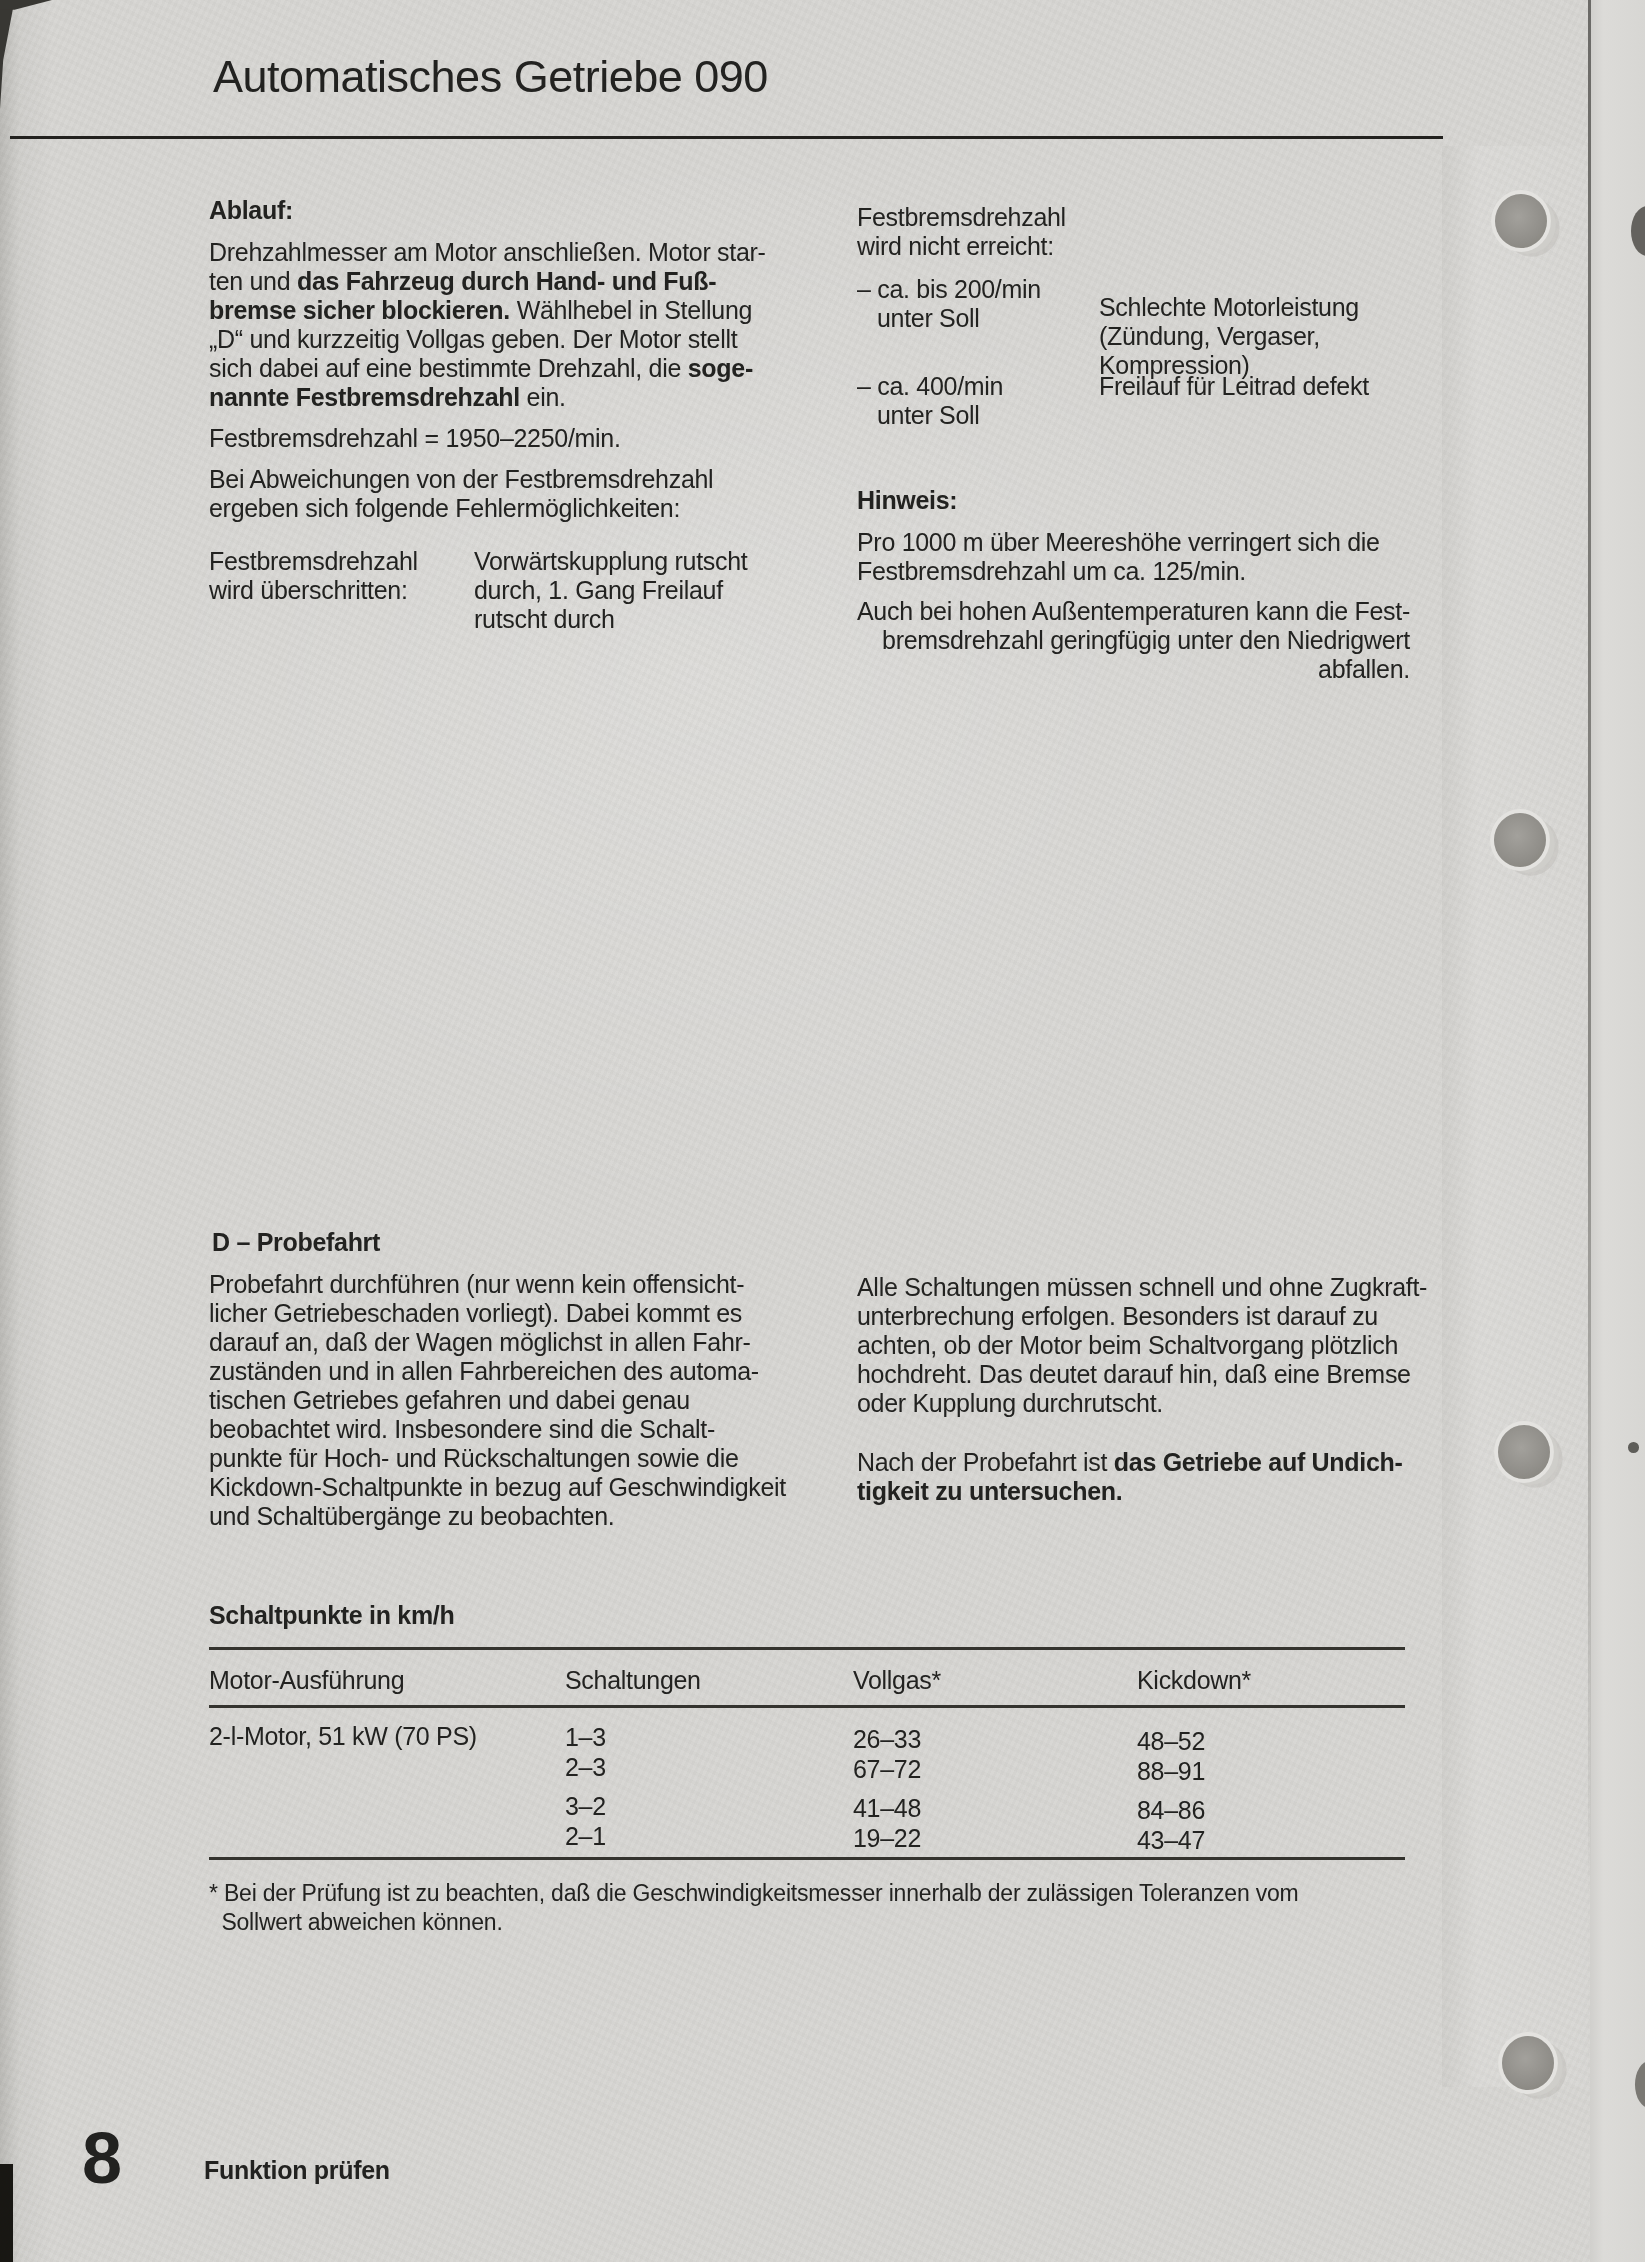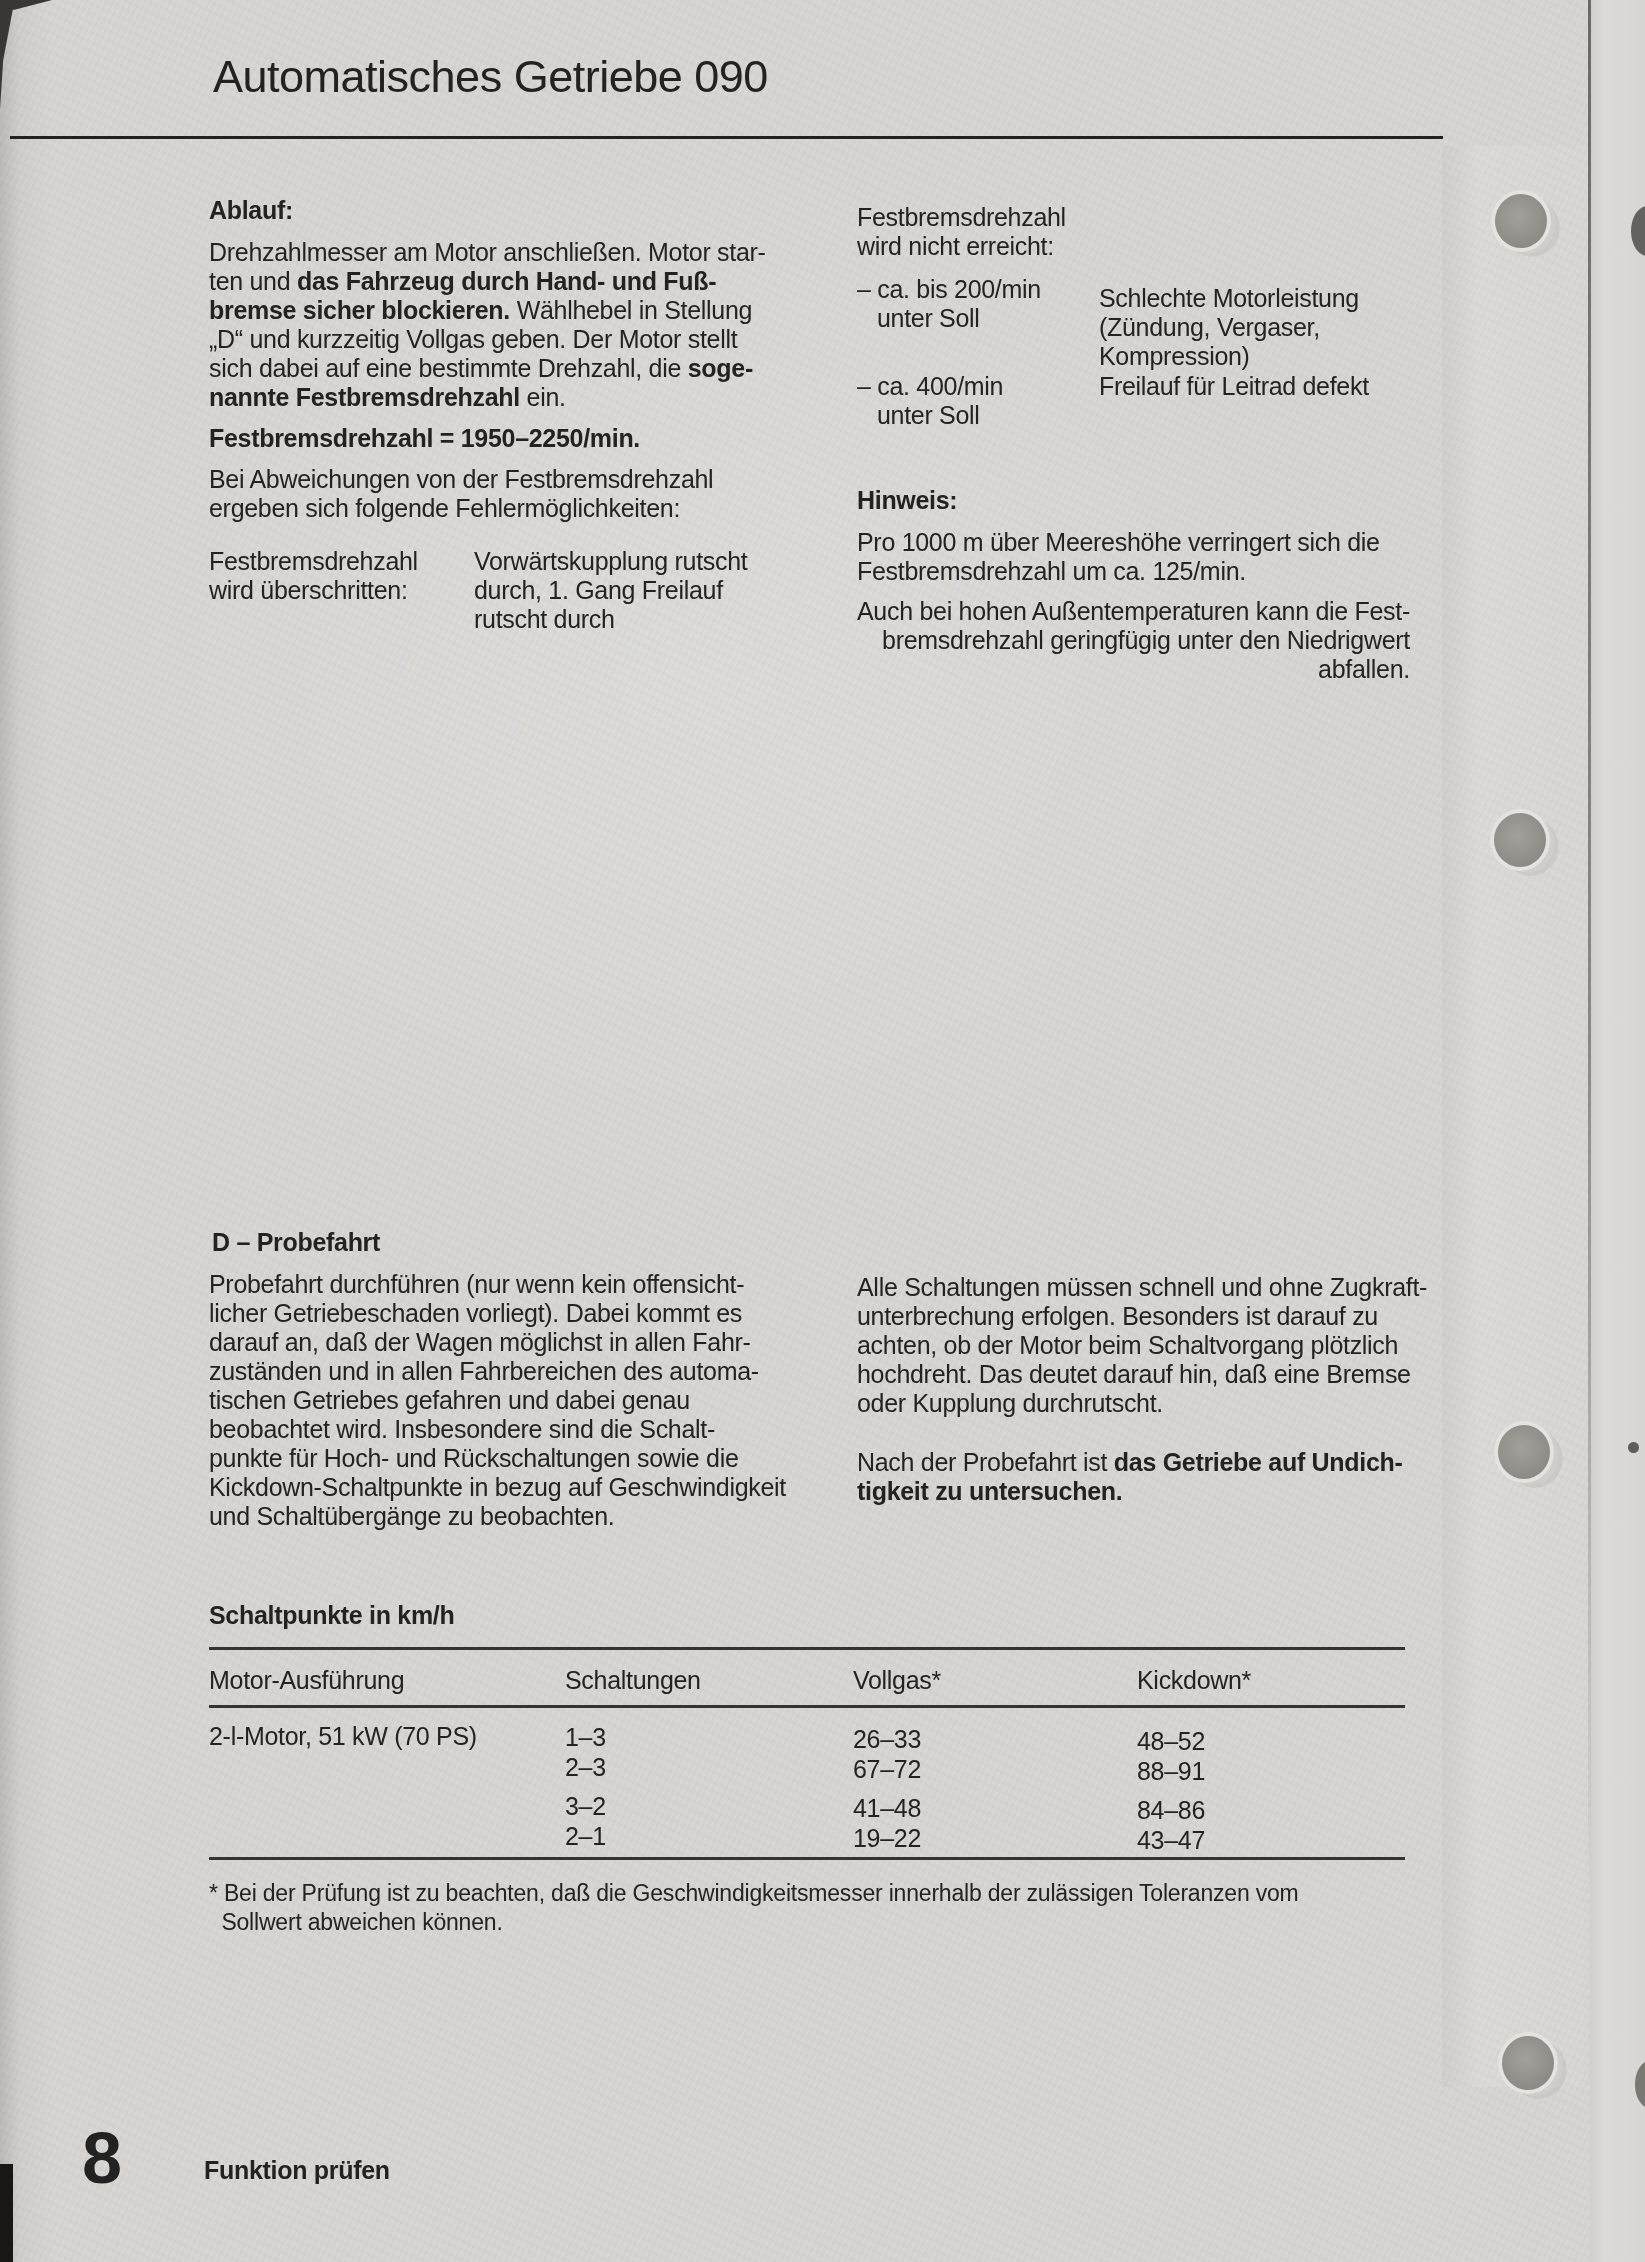--- a/index.html
+++ b/index.html
@@ -48,7 +48,7 @@
   #fault-cause{left:474px;top:547px;}
   #nr-label{left:857px;top:203px;}
   #f200{left:857px;top:275px;}
-  #f200-cause{left:1099px;top:284px;}
+  #f200-cause{left:1099px;top:293px;}
   #f400{left:857px;top:372px;}
   #f400-cause{left:1099px;top:372px;}
   #h-hinweis{left:857px;top:486px;}

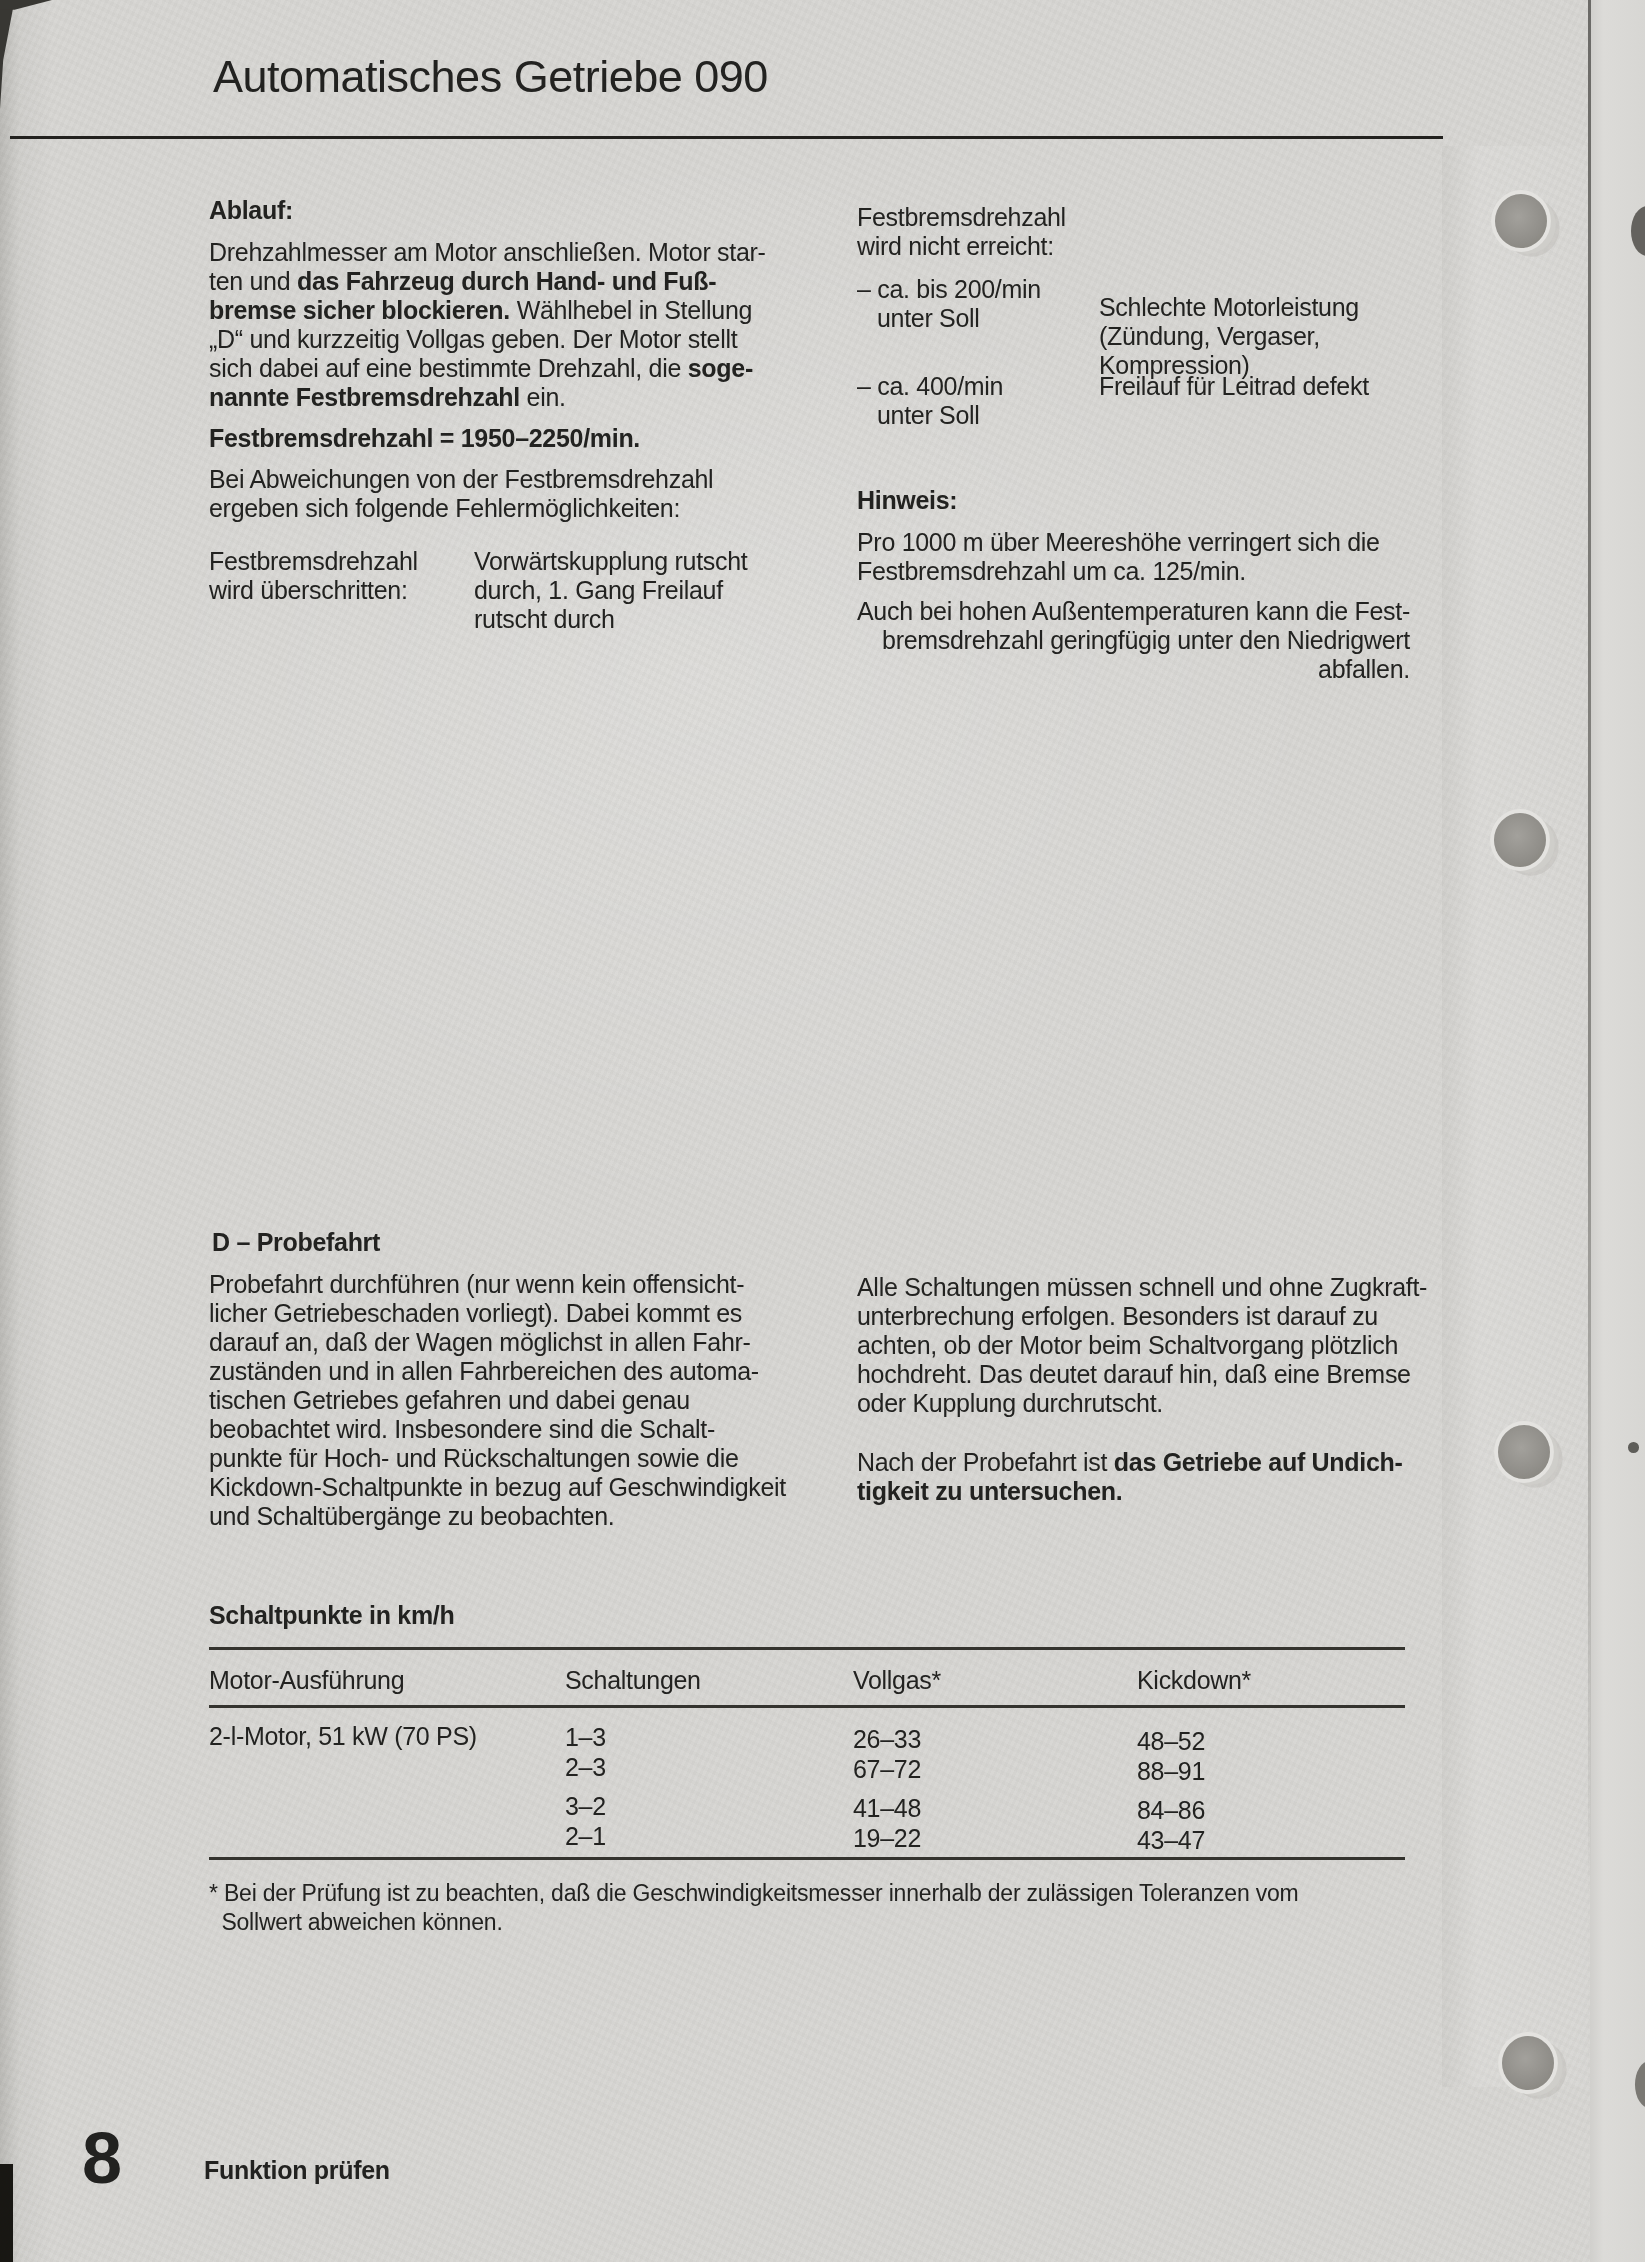--- a/index.html
+++ b/index.html
@@ -42,7 +42,7 @@
   #rule-title{left:9.7px;top:136px;width:1433px;height:2.9px;background:#22211e;}
   #h-ablauf{left:209px;top:196px;}
   #p-ablauf{left:209px;top:238px;}
-  #spec{left:209px;top:424px;font-weight:700;}
+  #spec{left:209px;top:424px;font-weight:400;}
   #p-deviation{left:209px;top:465px;}
   #fault-label{left:209px;top:547px;}
   #fault-cause{left:474px;top:547px;}

